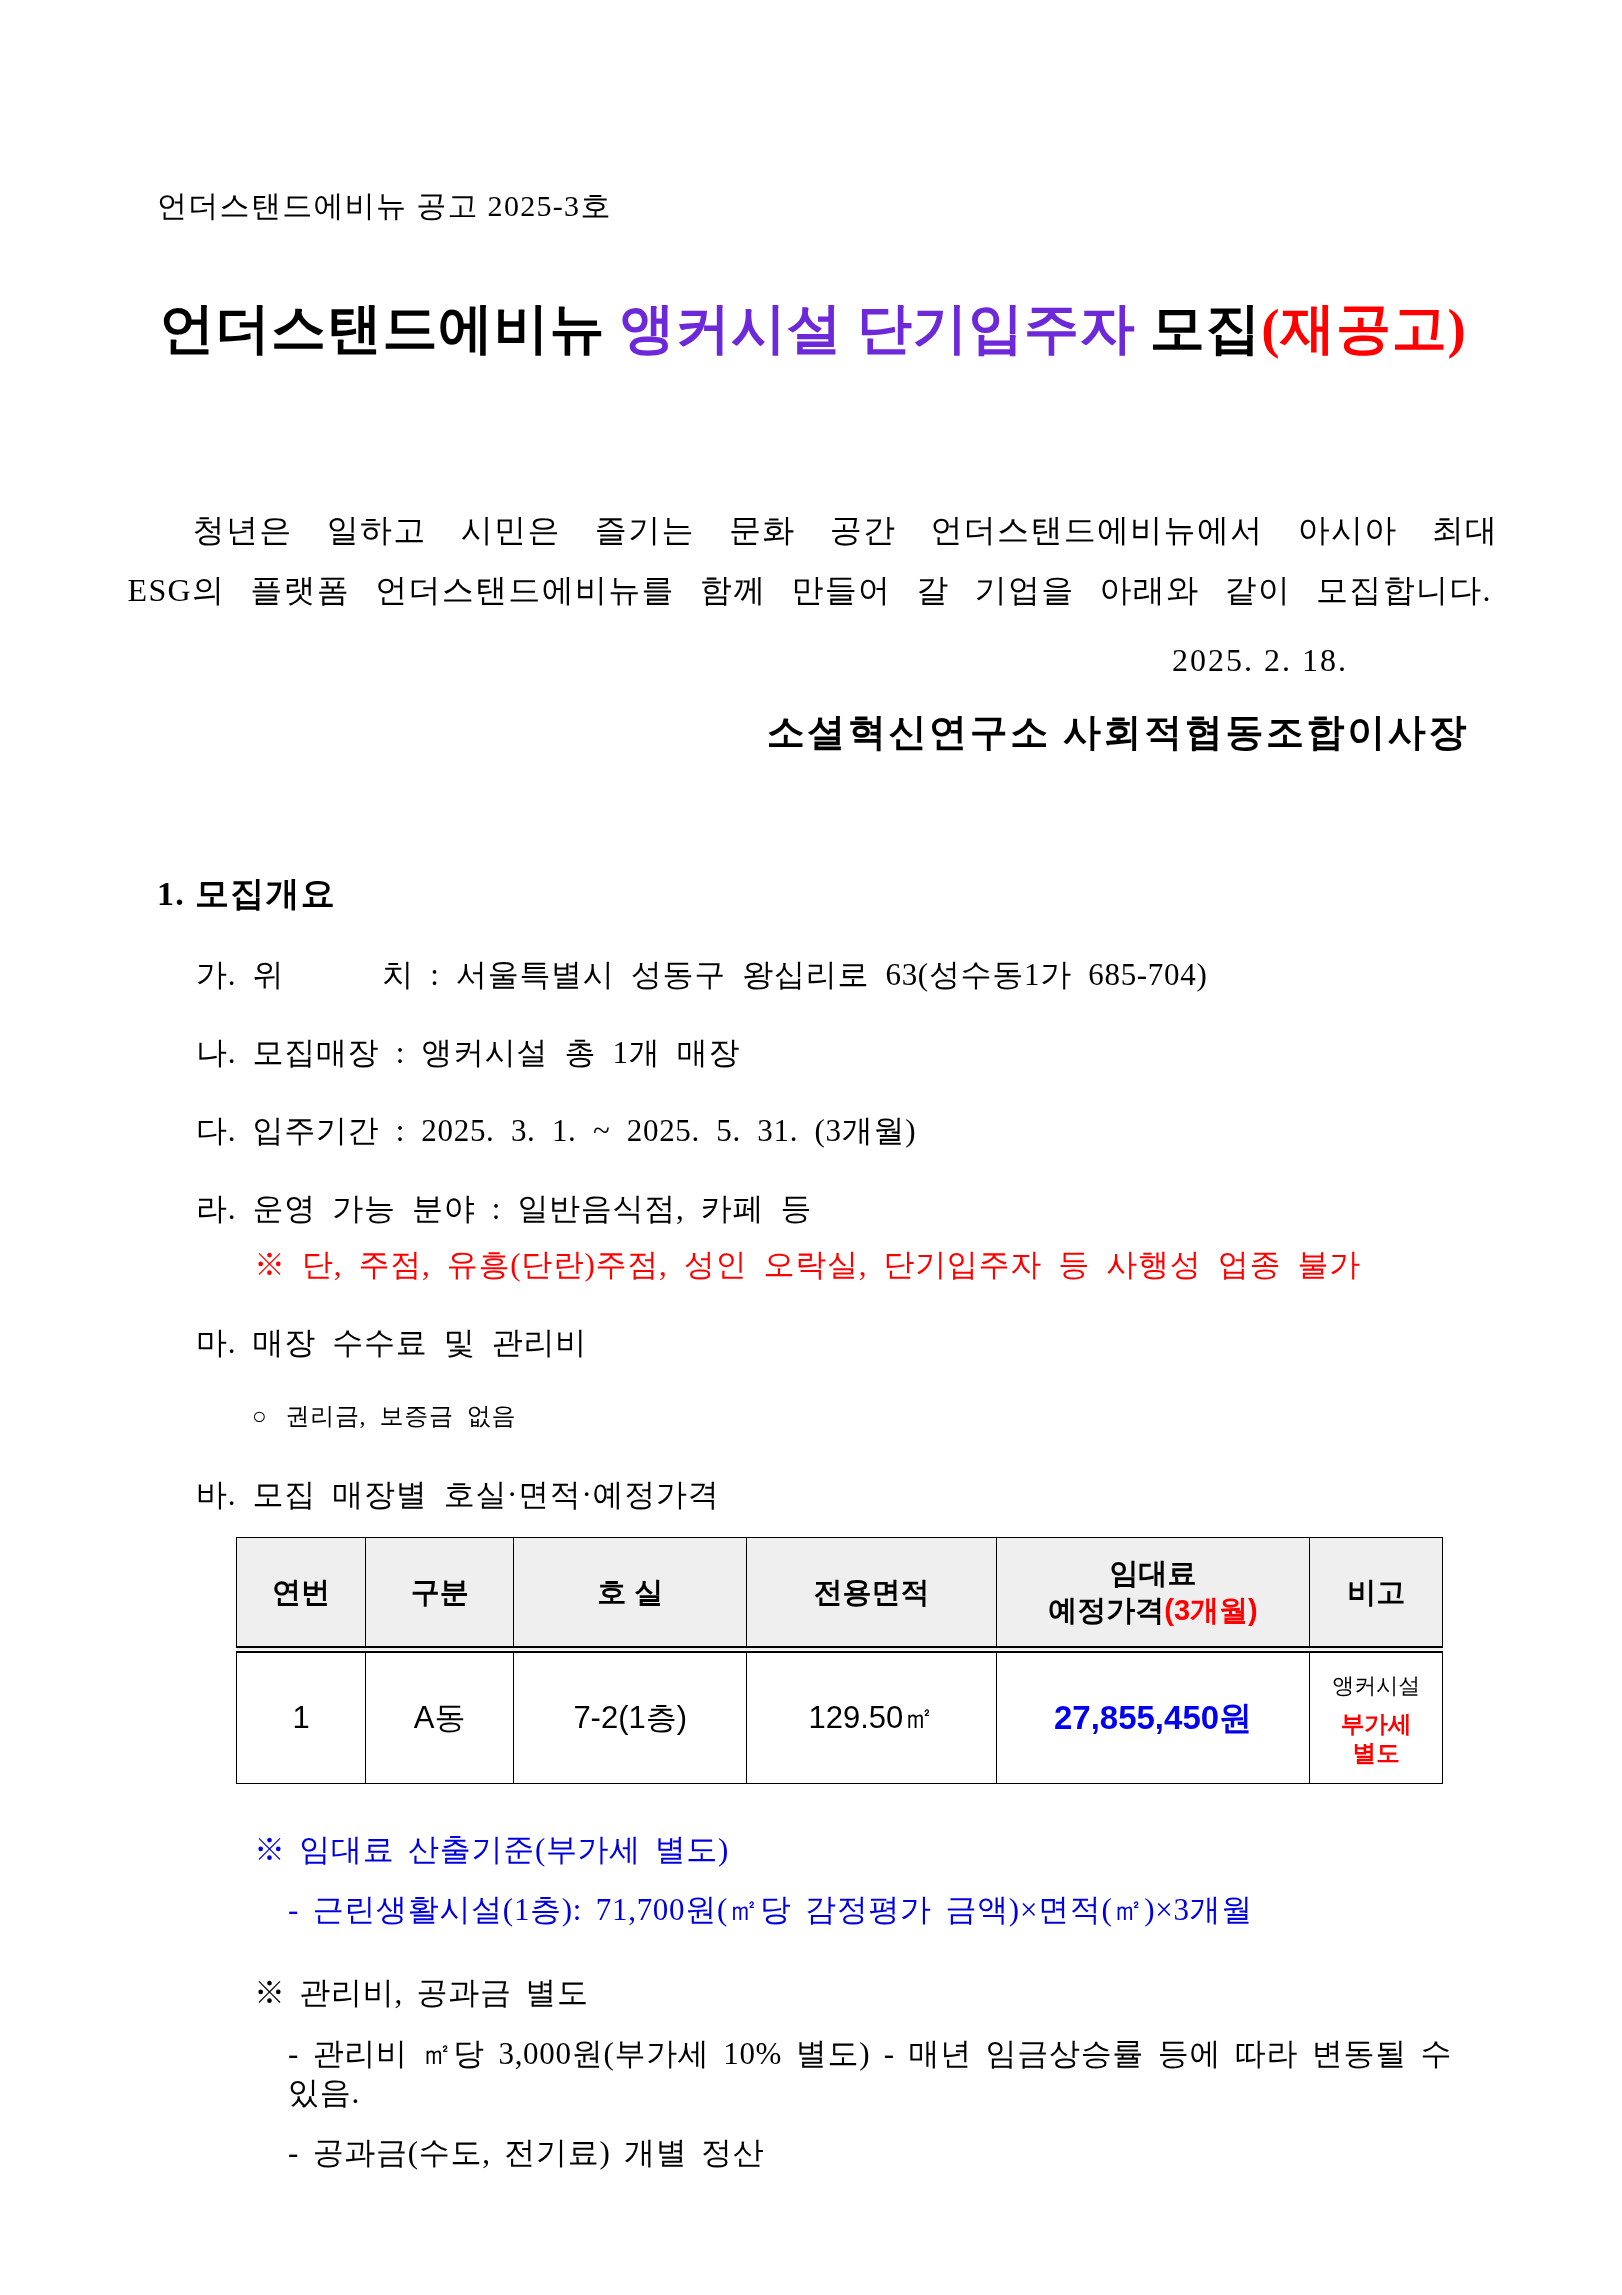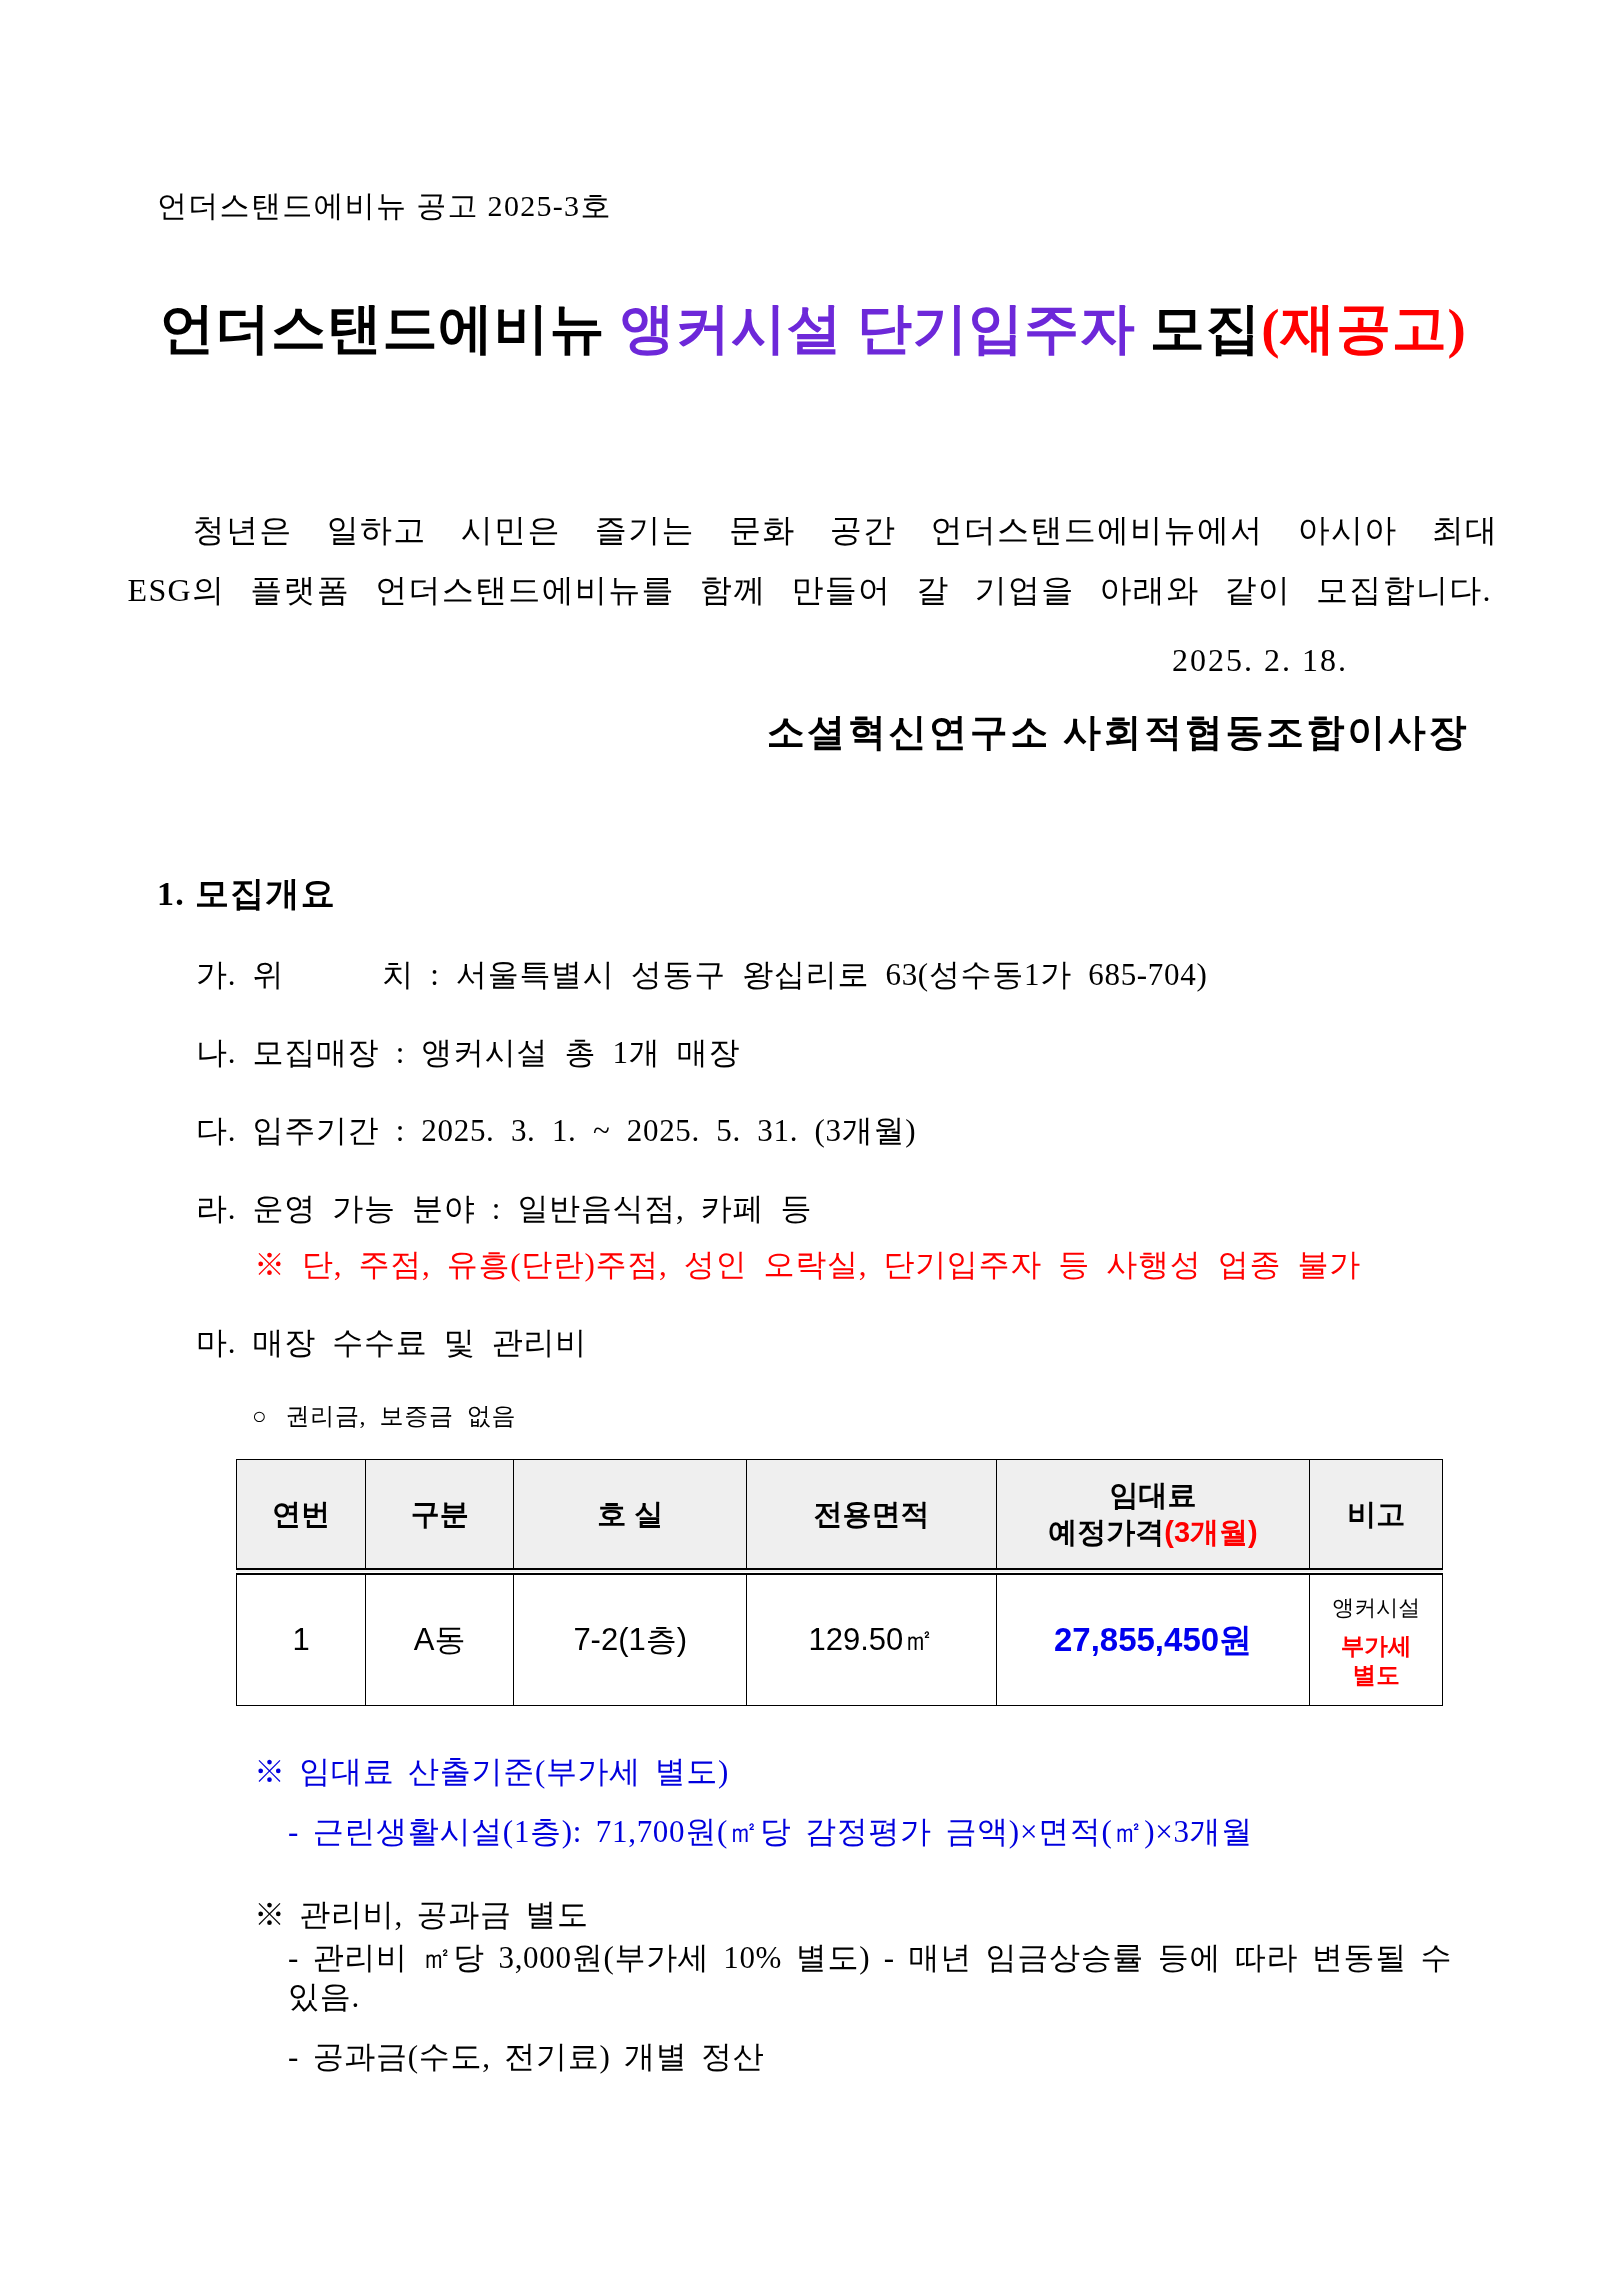--- a/index.html
+++ b/index.html
@@ -158,6 +158,7 @@
   <div class="bullet-line"><span class="marker">○</span><span>권리금, 보증금 없음</span></div>
 
 
+  <div class="item">바. 모집 매장별 호실·면적·예정가격</div>
 
   <table class="rent-table">
     <colgroup>

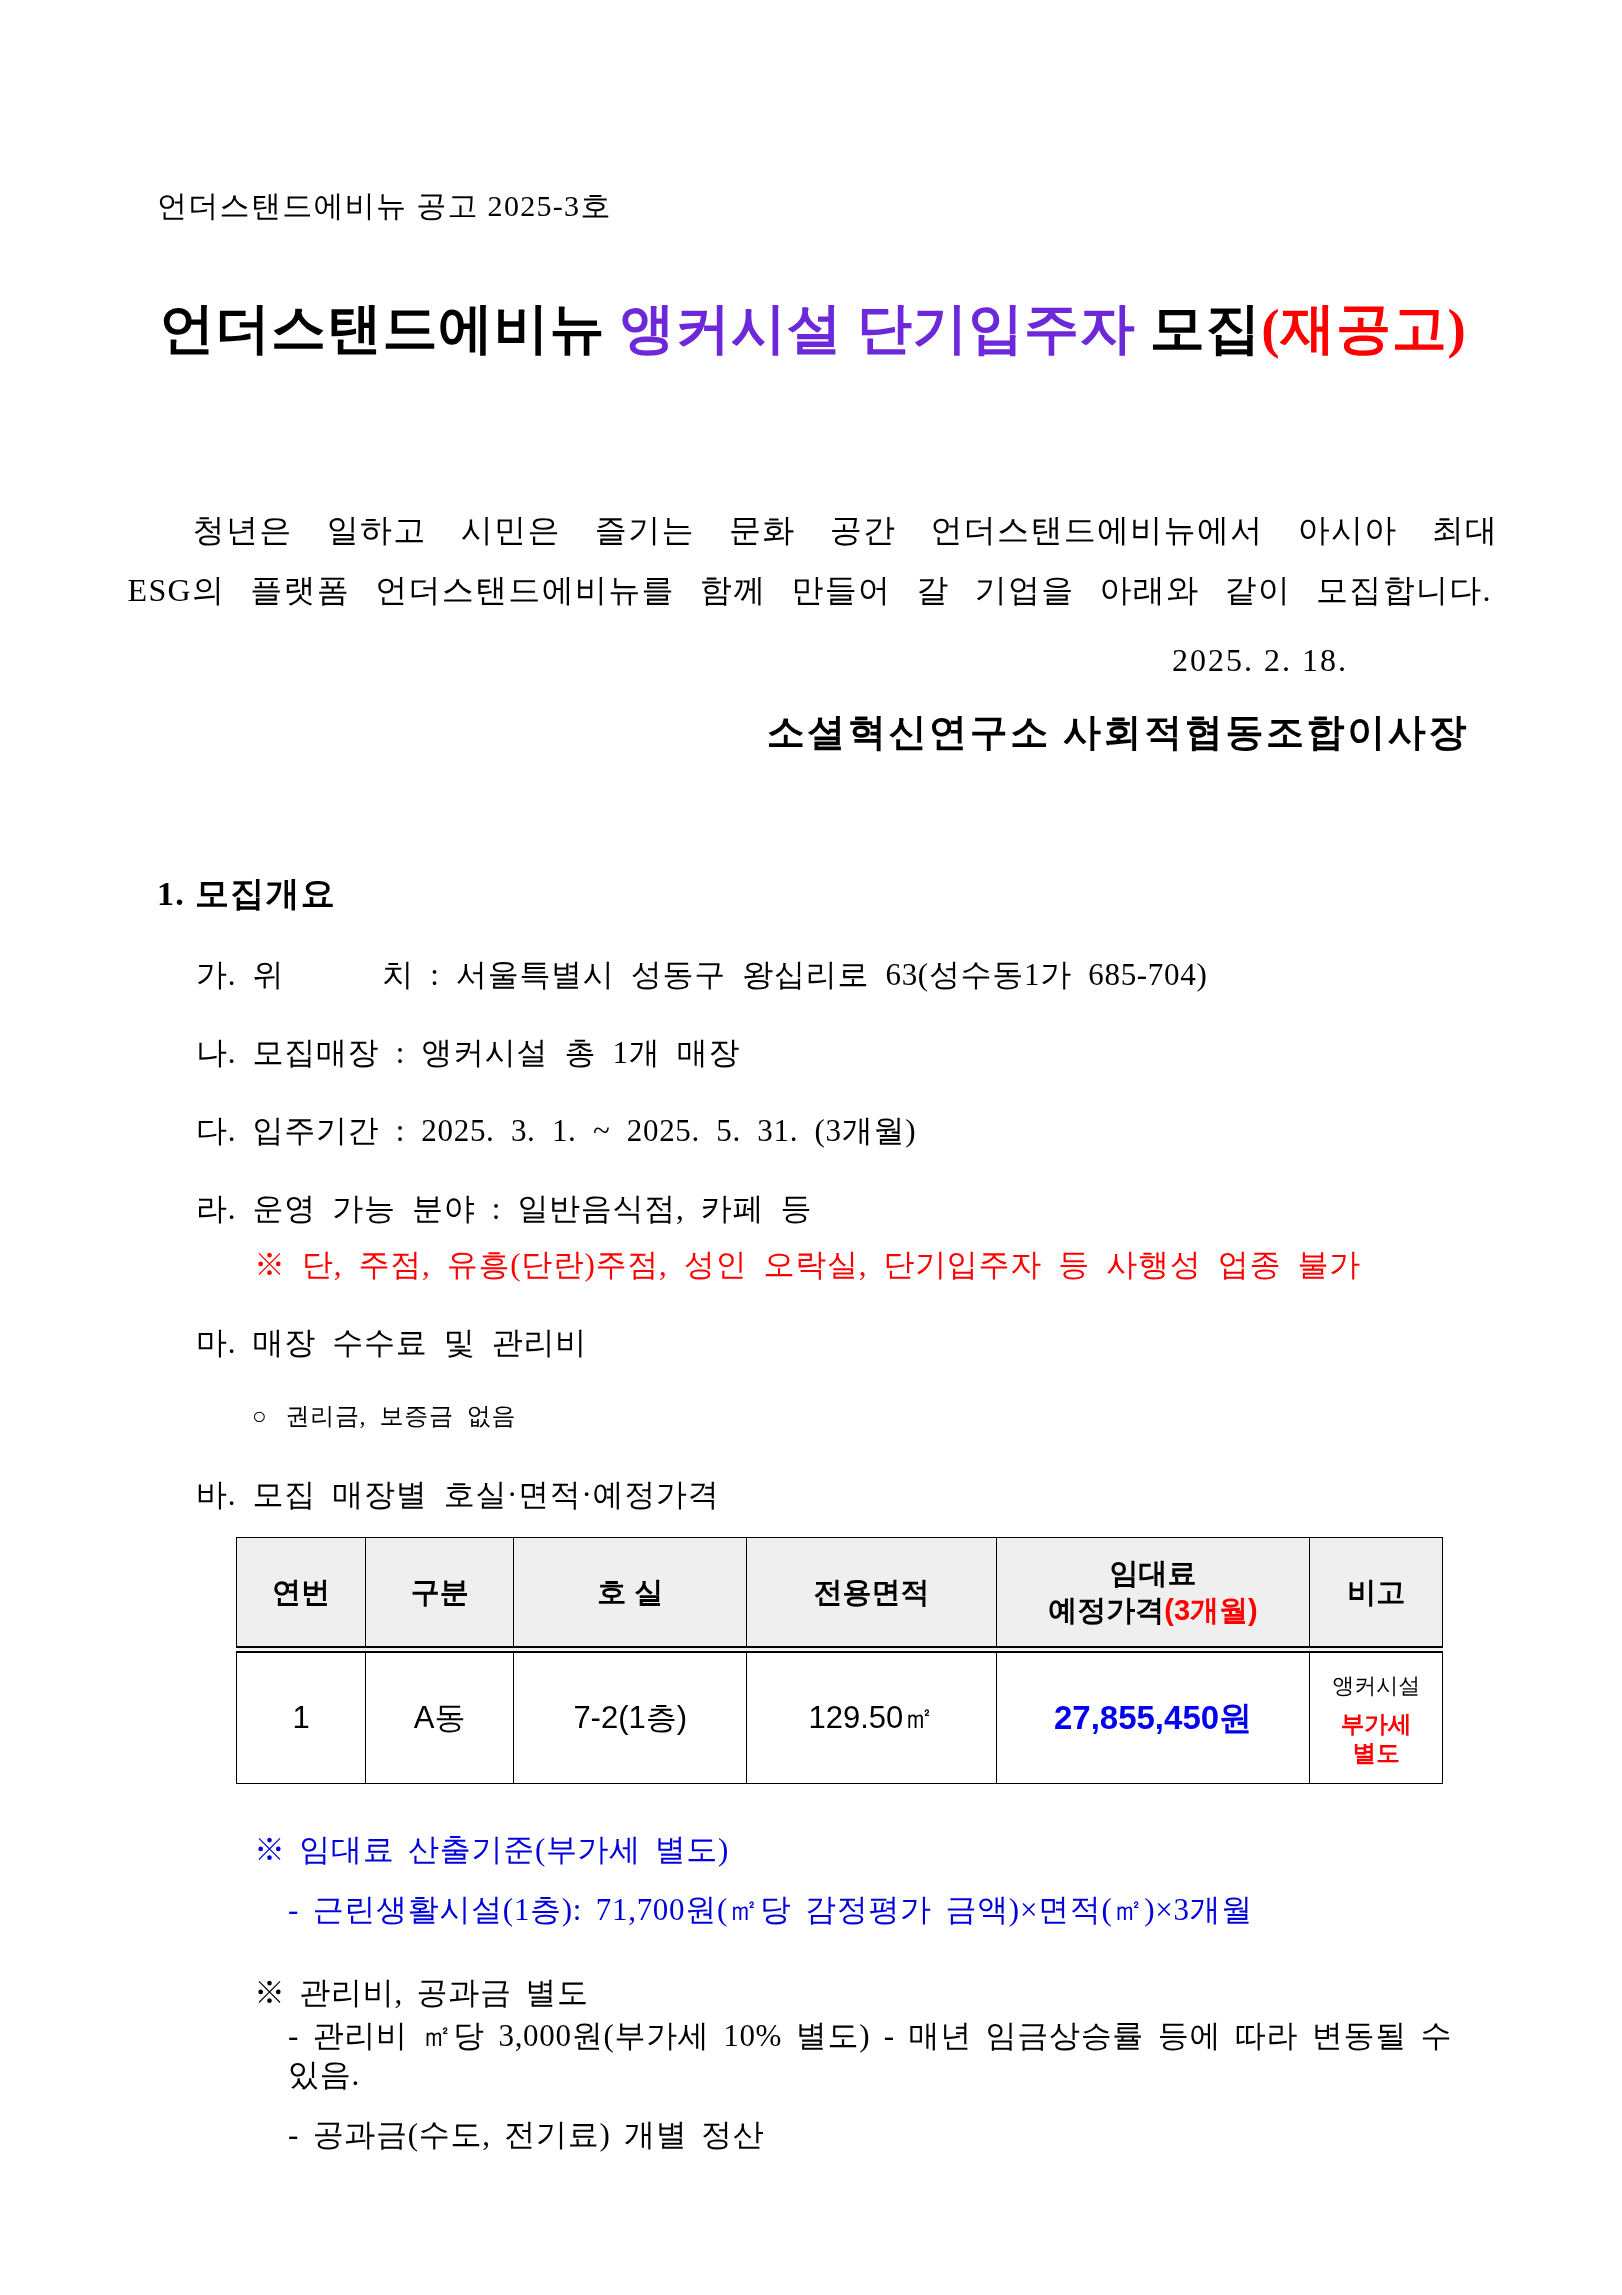--- a/index.html
+++ b/index.html
@@ -126,7 +126,7 @@
   .note-1  { margin-top:46px;  padding-left:97px; }
   .note-1a { margin-top:21px;  padding-left:131px; }
   .note-2  { margin-top:44px;  padding-left:97px; }
-  .note-2a { margin-top:4px;  padding-left:131px; }
+  .note-2a { margin-top:22px;  padding-left:131px; }
   .note-2b { margin-top:21px;  padding-left:131px; }
 </style>
 </head>

